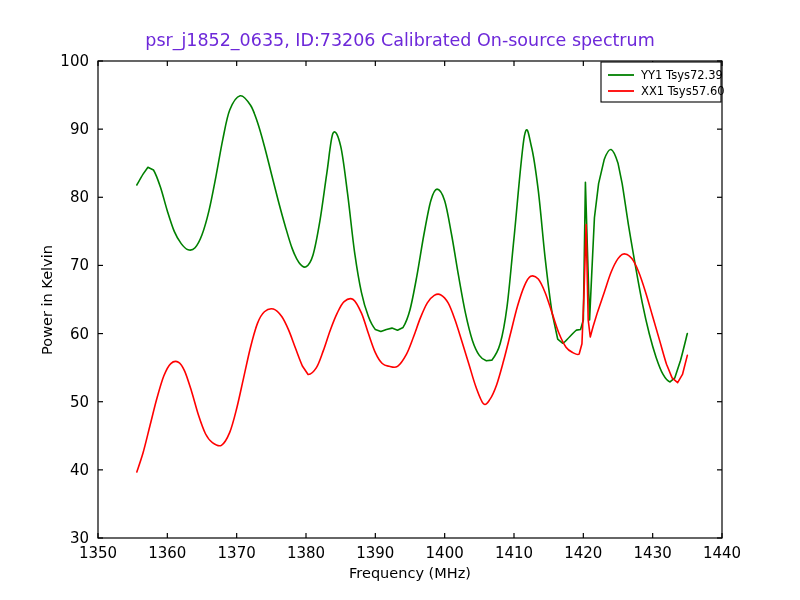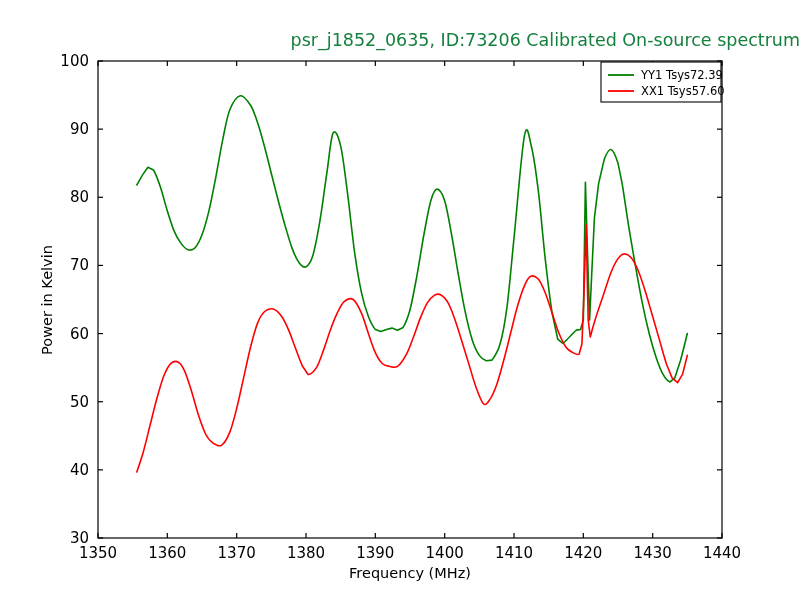--- a/index.html
+++ b/index.html
@@ -24,9 +24,9 @@
     left: 0;
     top: 30px;
     width: 800px;
-    text-align: right;
+    text-align: center;
     font-size: 17.5px;
-    color: #15803d;
+    color: #6d28d9;
     letter-spacing: 0px;
     white-space: nowrap;
   }

